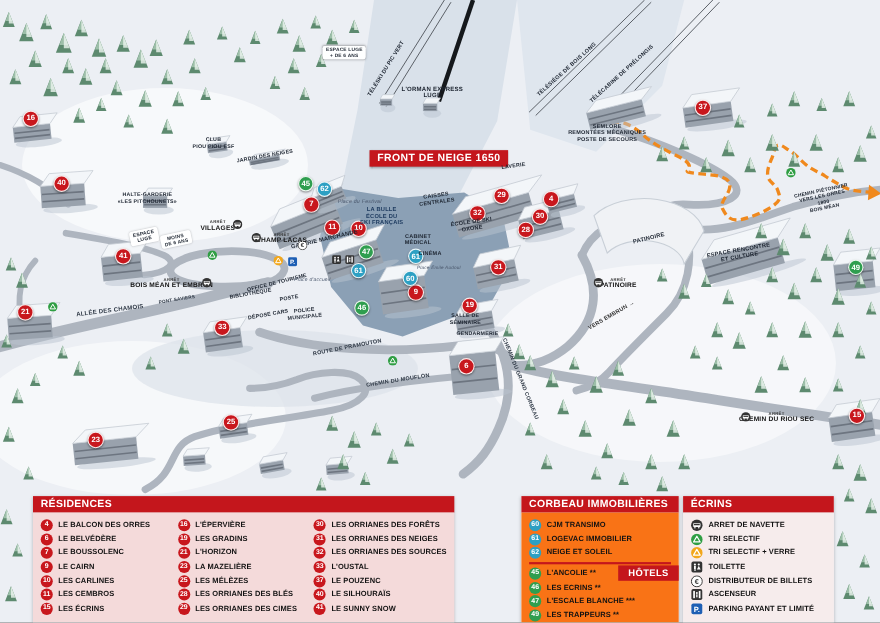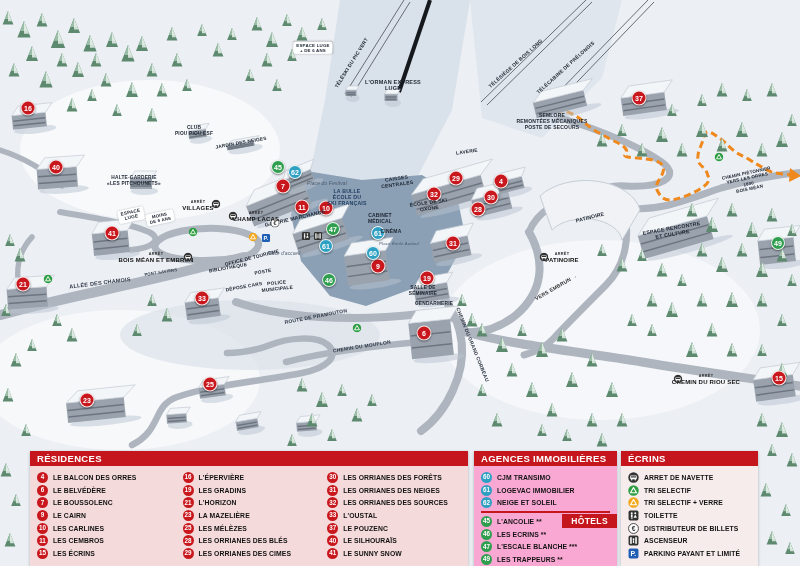--- a/index.html
+++ b/index.html
@@ -975,6 +975,7 @@
   </svg>
 
   <div id="overlay">
+    <div id="banner">FRONT DE NEIGE 1650</div>
   <div class="marker mr" style="left: 28px; top: 108px;">16</div>
       <div class="marker mr" style="left: 56px; top: 167px;">40</div>
       <div class="marker mr" style="left: 112px; top: 233px;">41</div>

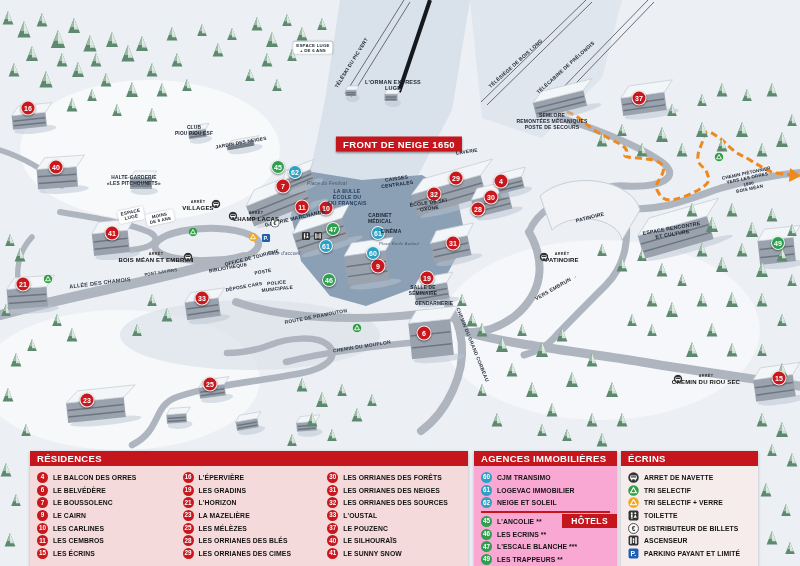--- a/index.html
+++ b/index.html
@@ -1161,7 +1161,7 @@
         </svg></div>
     </div>
 
-  <div class="panel" id="p-res" style="left:30px;top:451px;width:438px;">
+  <div class="panel" id="p-res" style="left:30px;top:451px;width:383px;">
     <div class="panel-h">RÉSIDENCES</div>
     <div class="panel-b" id="res-body">
         <div class="res-col" style="width: 148px;">

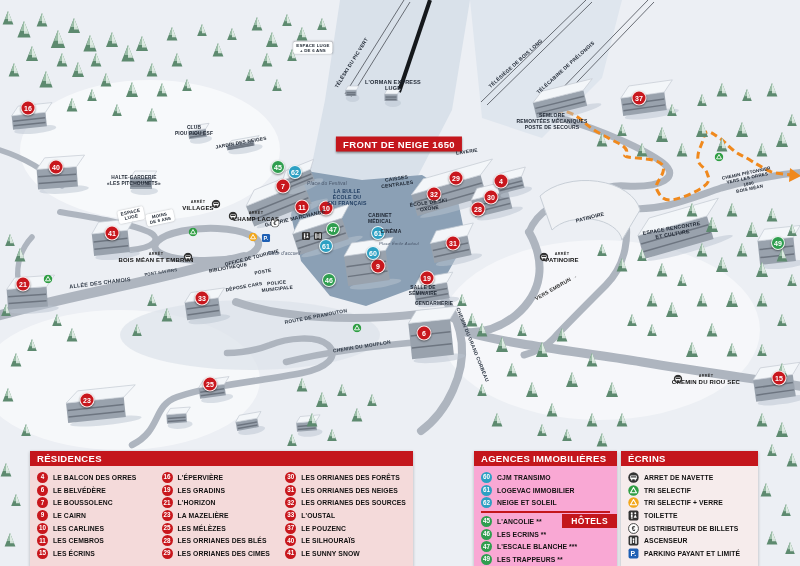--- a/index.html
+++ b/index.html
@@ -1258,7 +1258,7 @@
   </div>
 
   <div class="panel" id="p-ag" style="left:474px;top:451px;width:143px;">
-    <div class="panel-h">AGENCES IMMOBILIÈRES</div>
+    <div class="panel-h">CORBEAU IMMOBILIÈRES</div>
     <div class="panel-b" id="ag-body">
       <div id="ag-items">
           <div class="li">

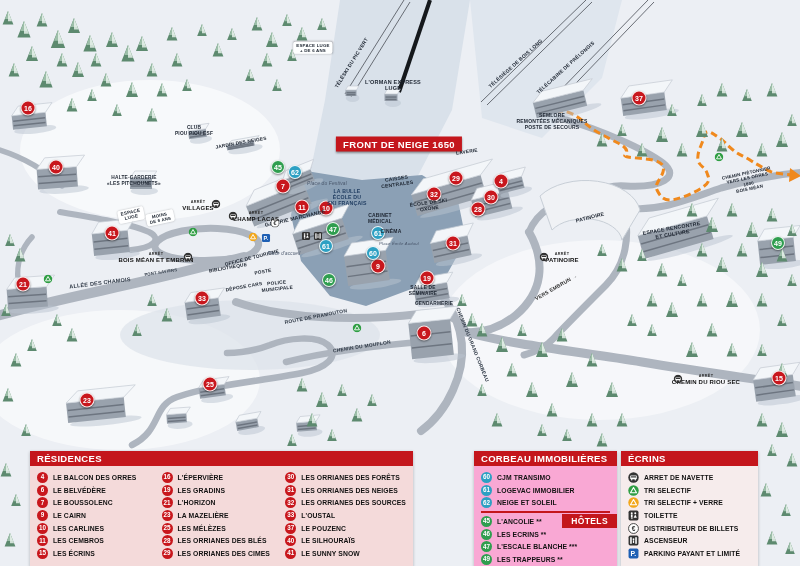--- a/index.html
+++ b/index.html
@@ -33,7 +33,7 @@
   .lt{font-size:6.8px;font-weight:bold;color:#121212;white-space:nowrap;letter-spacing:.1px;}
   #res-body{display:flex;background:#f4dada;height:92px;}
   .res-col{display:flex;flex-direction:column;}
-  #ag-body{background:#f9a8d4;height:92px;}
+  #ag-body{background:#f97316;height:92px;}
   #hotels{position:relative;border-top:2px solid #c4161c;margin-top:2px;padding-top:2px;}
   #hotels-tab{position:absolute;right:-7px;top:1px;background:#c4161c;color:#fff;font-weight:bold;
               font-size:8.5px;padding:2px 9px;letter-spacing:.4px;}

